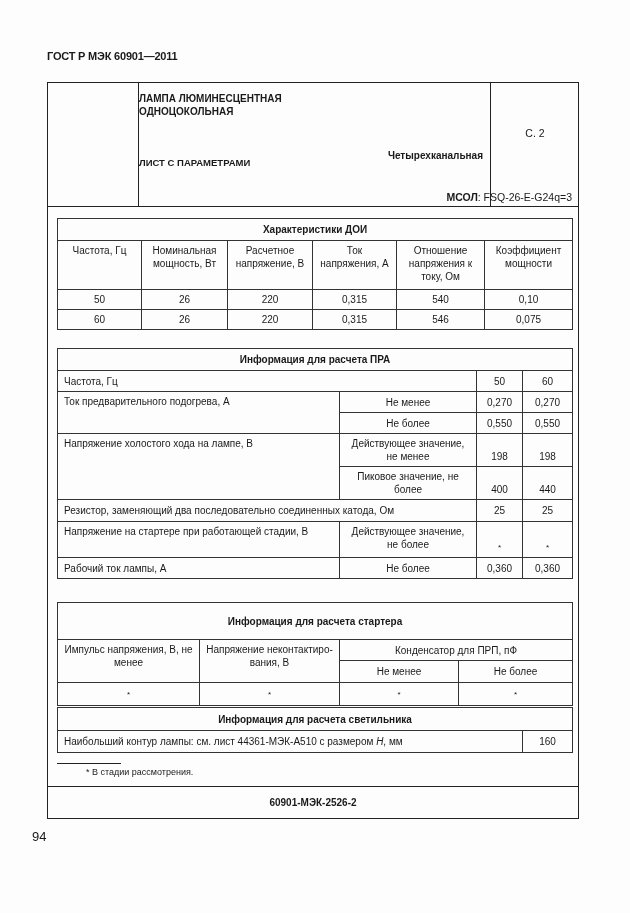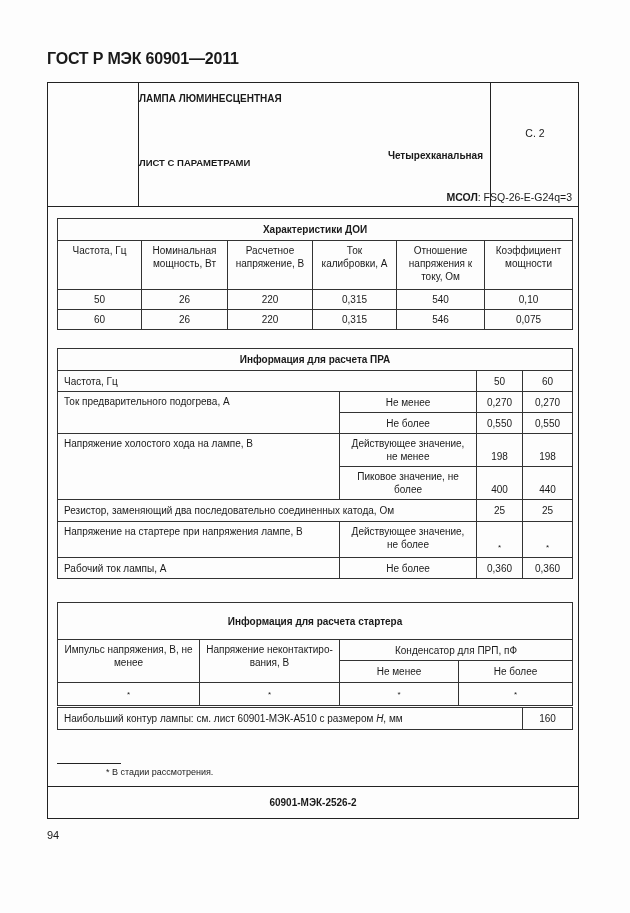--- a/index.html
+++ b/index.html
@@ -5,7 +5,7 @@
   html, body { margin:0; padding:0; }
   body { width:630px; height:913px; background:#fdfdfd; position:relative; font-family:"Liberation Sans", sans-serif; color:#1a1a1a; overflow:hidden; }
   .abs { position:absolute; }
-  .doc-title { left:47px; top:50px; font-size:16px; font-weight:bold; letter-spacing:-0.2px; }
+  .doc-title { left:47px; top:50px; font-size:11px; font-weight:bold; letter-spacing:-0.2px; }
   .frame { left:47px; top:82px; width:532px; height:737px; border:1px solid #222; box-sizing:border-box; }
   .hline { position:absolute; height:0; border-top:1px solid #222; }
   .vline { position:absolute; width:0; border-left:1px solid #222; }

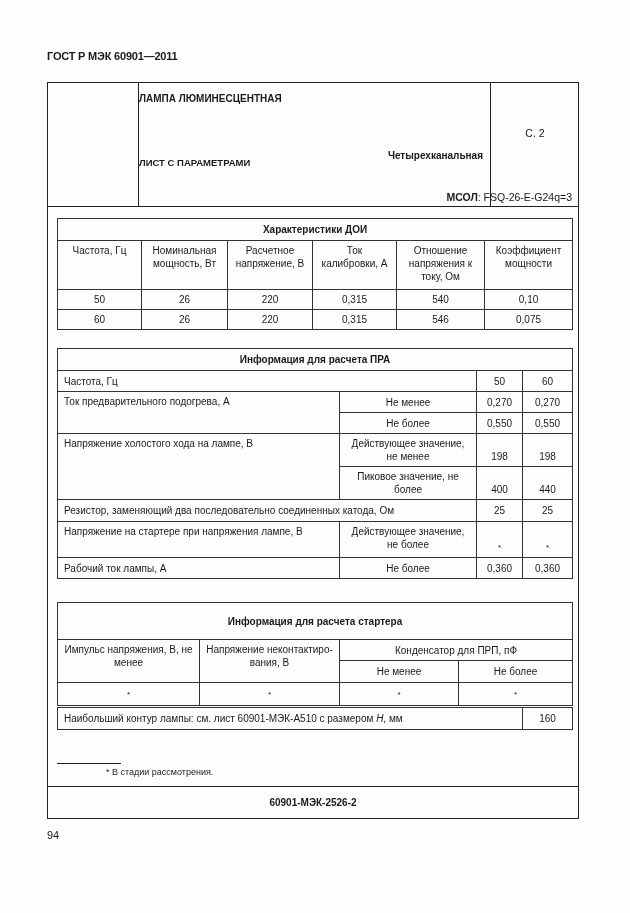--- a/index.html
+++ b/index.html
@@ -32,6 +32,7 @@
 
 <div class="hdr-text" style="left:139px; top:92px; width:351px; line-height:13px;">
   <div>ЛАМПА ЛЮМИНЕСЦЕНТНАЯ</div>
+  <div>ОДНОЦОКОЛЬНАЯ</div>
 </div>
 <div class="hdr-text" style="left:139px; top:157px; width:351px; font-size:9.5px;">ЛИСТ С ПАРАМЕТРАМИ</div>
 <div class="hdr-text" style="left:139px; top:151px; width:344px; text-align:right; top:150px; margin-top:0;"></div>

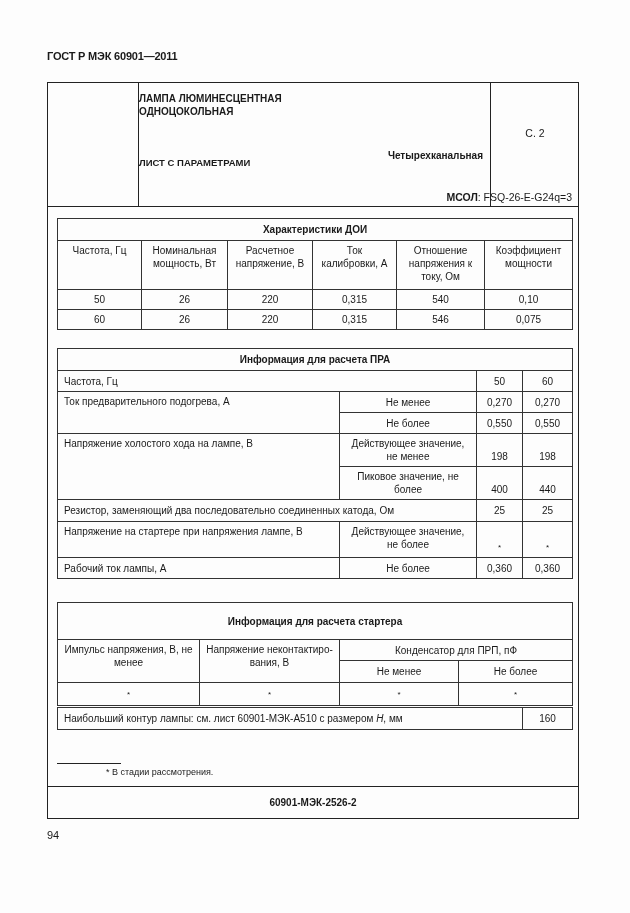--- a/index.html
+++ b/index.html
@@ -60,7 +60,7 @@
     <td class="c top">Частота, Гц</td>
     <td class="c top">Номинальная мощность, Вт</td>
     <td class="c top">Расчетное напряжение, В</td>
-    <td class="c top">Ток калибровки, А</td>
+    <td class="c top">Ток напряжения, А</td>
     <td class="c top">Отношение напряжения к току, Ом</td>
     <td class="c top">Коэффициент мощности</td>
   </tr>

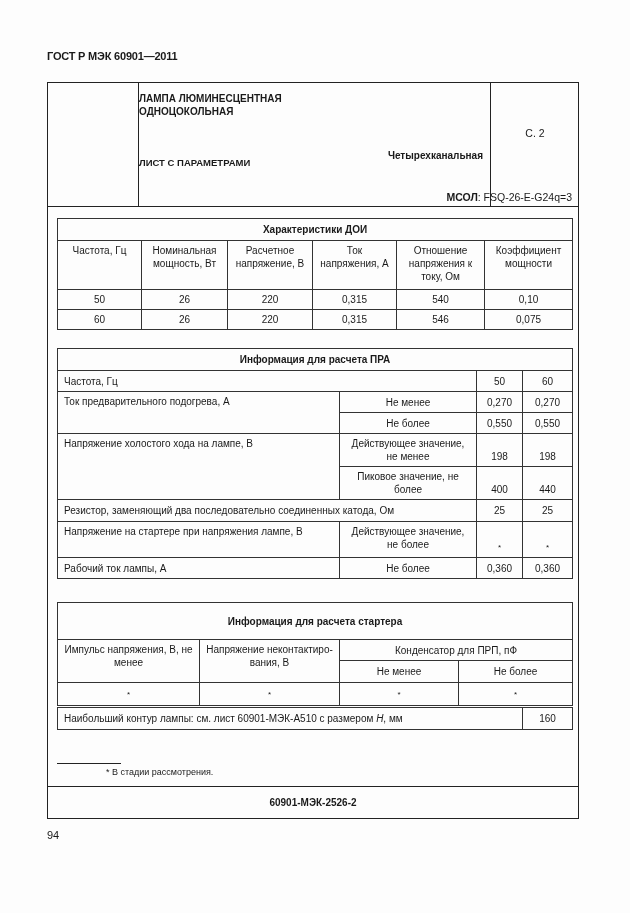--- a/index.html
+++ b/index.html
@@ -127,7 +127,7 @@
     <td class="c">25</td>
   </tr>
   <tr style="height:36px">
-    <td class="top">Напряжение на стартере при напряжения лампе, В</td>
+    <td class="top">Напряжение на стартере при работающей стадии, В</td>
     <td class="c top">Действующее значение, не более</td>
     <td class="c bot star">*</td>
     <td class="c bot star">*</td>

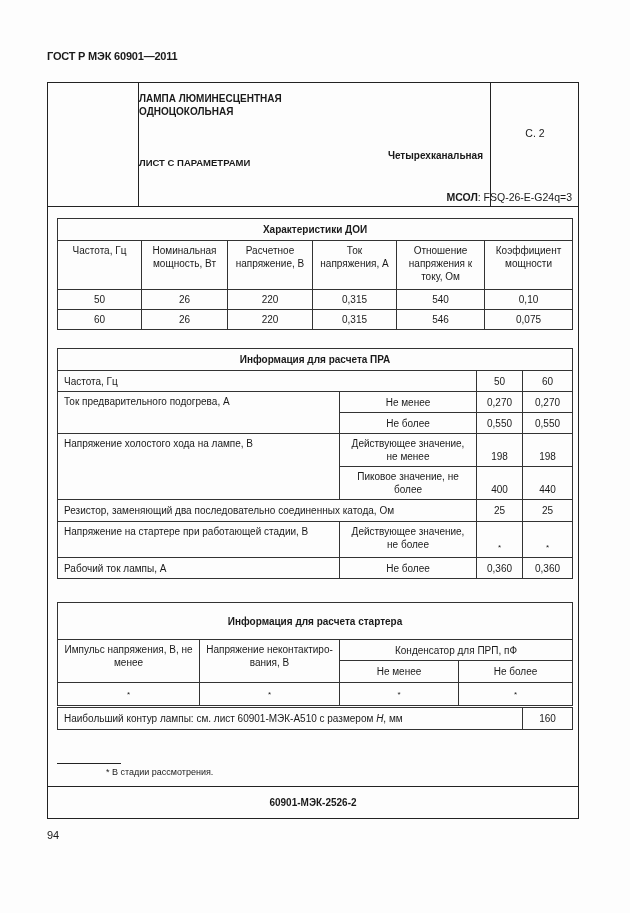--- a/index.html
+++ b/index.html
@@ -176,6 +176,9 @@
       <col style="width:50px">
     </colgroup>
   <tbody>
+      <tr style="height:23px">
+        <td class="th" colspan="2">Информация для расчета светильника</td>
+      </tr>
   <tr style="height:22px">
     <td><span>Наибольший контур лампы: см. лист 60901-МЭК-А510 с размером </span><i>H</i><span>, мм</span></td>
     <td class="c">160</td>

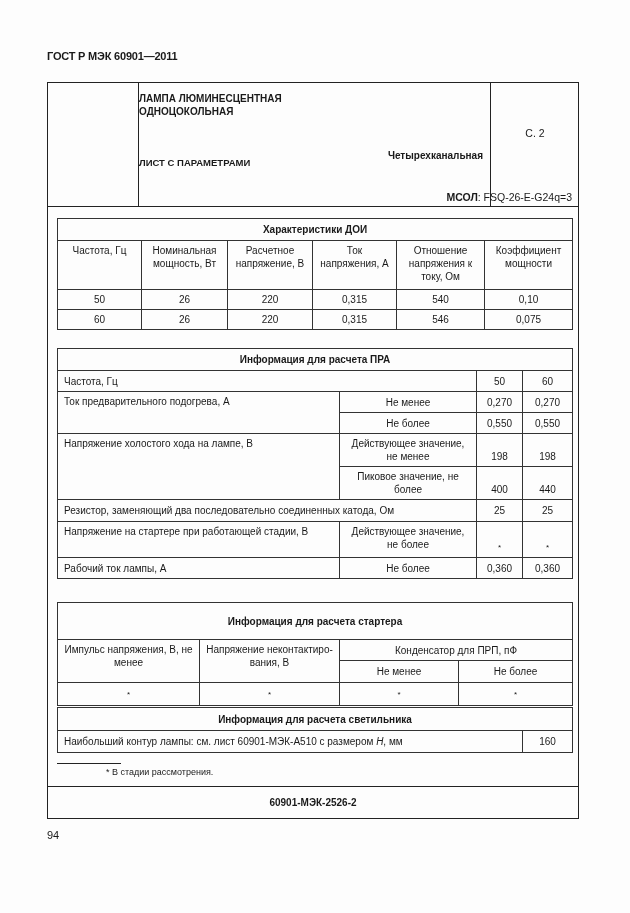--- a/index.html
+++ b/index.html
@@ -180,7 +180,7 @@
         <td class="th" colspan="2">Информация для расчета светильника</td>
       </tr>
   <tr style="height:22px">
-    <td><span>Наибольший контур лампы: см. лист 60901-МЭК-А510 с размером </span><i>H</i><span>, мм</span></td>
+    <td><span>Наибольший контур лампы: см. лист 44361-МЭК-А510 с размером </span><i>H</i><span>, мм</span></td>
     <td class="c">160</td>
   </tr>
 </tbody>

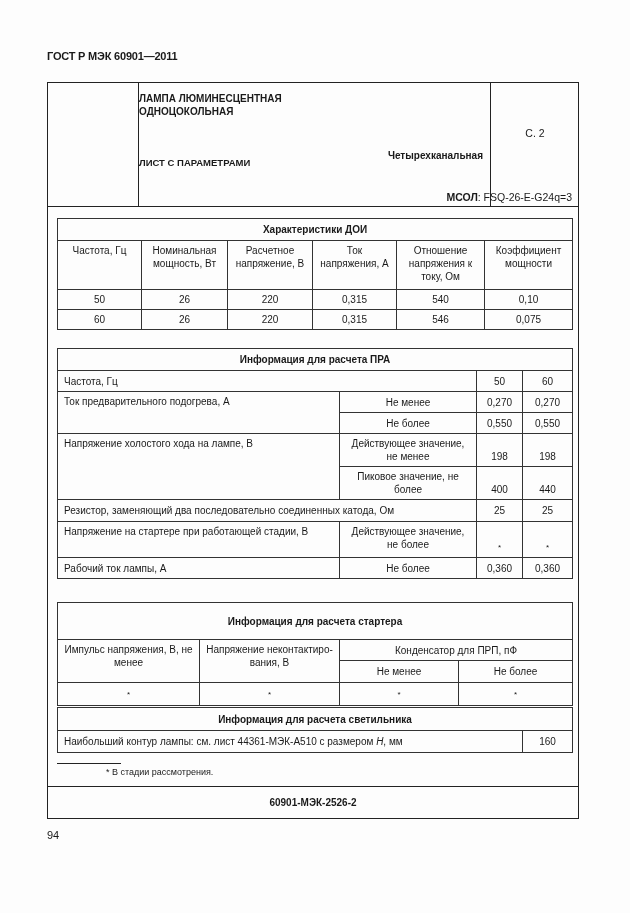--- a/index.html
+++ b/index.html
@@ -187,7 +187,7 @@
   </table>
 
 <div class="hline" style="left:57px; top:763px; width:64px;"></div>
-<div class="abs" style="left:86px; top:767px; font-size:9px;margin-left:20px;">* В стадии рассмотрения.</div>
+<div class="abs" style="left:86px; top:767px; font-size:9px;">* В стадии рассмотрения.</div>
 
 <div class="hline" style="left:47px; top:786px; width:532px;"></div>
 <div class="abs center" style="left:47px; top:797px; width:532px; font-size:10px; font-weight:bold;">60901-МЭК-2526-2</div>

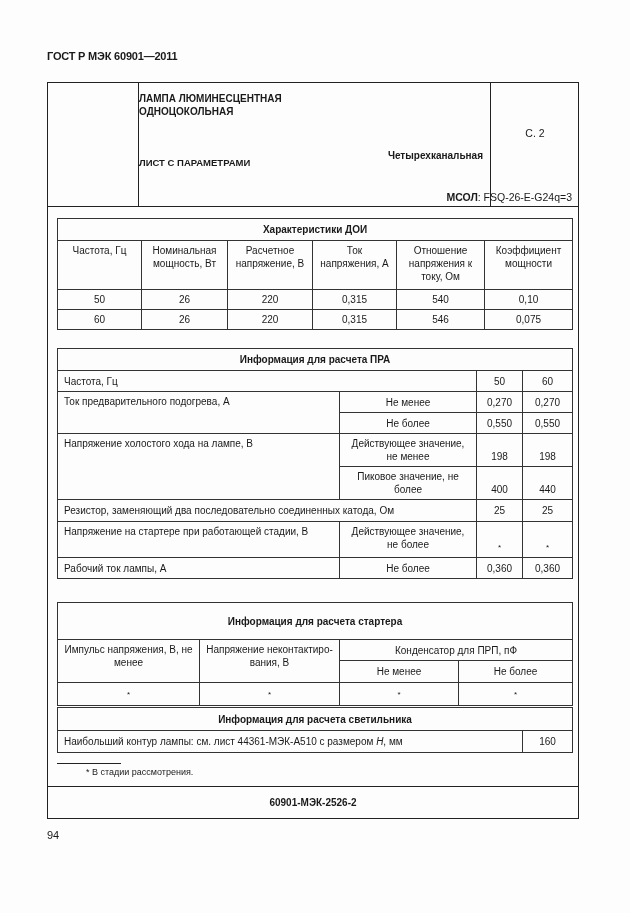--- a/index.html
+++ b/index.html
@@ -192,6 +192,6 @@
 <div class="hline" style="left:47px; top:786px; width:532px;"></div>
 <div class="abs center" style="left:47px; top:797px; width:532px; font-size:10px; font-weight:bold;">60901-МЭК-2526-2</div>
 
-<div class="abs" style="left:47px; top:829px; font-size:11px;">94</div>
+<div class="abs" style="left:32px; top:829px; font-size:13px;">94</div>
 
 </body></html>

